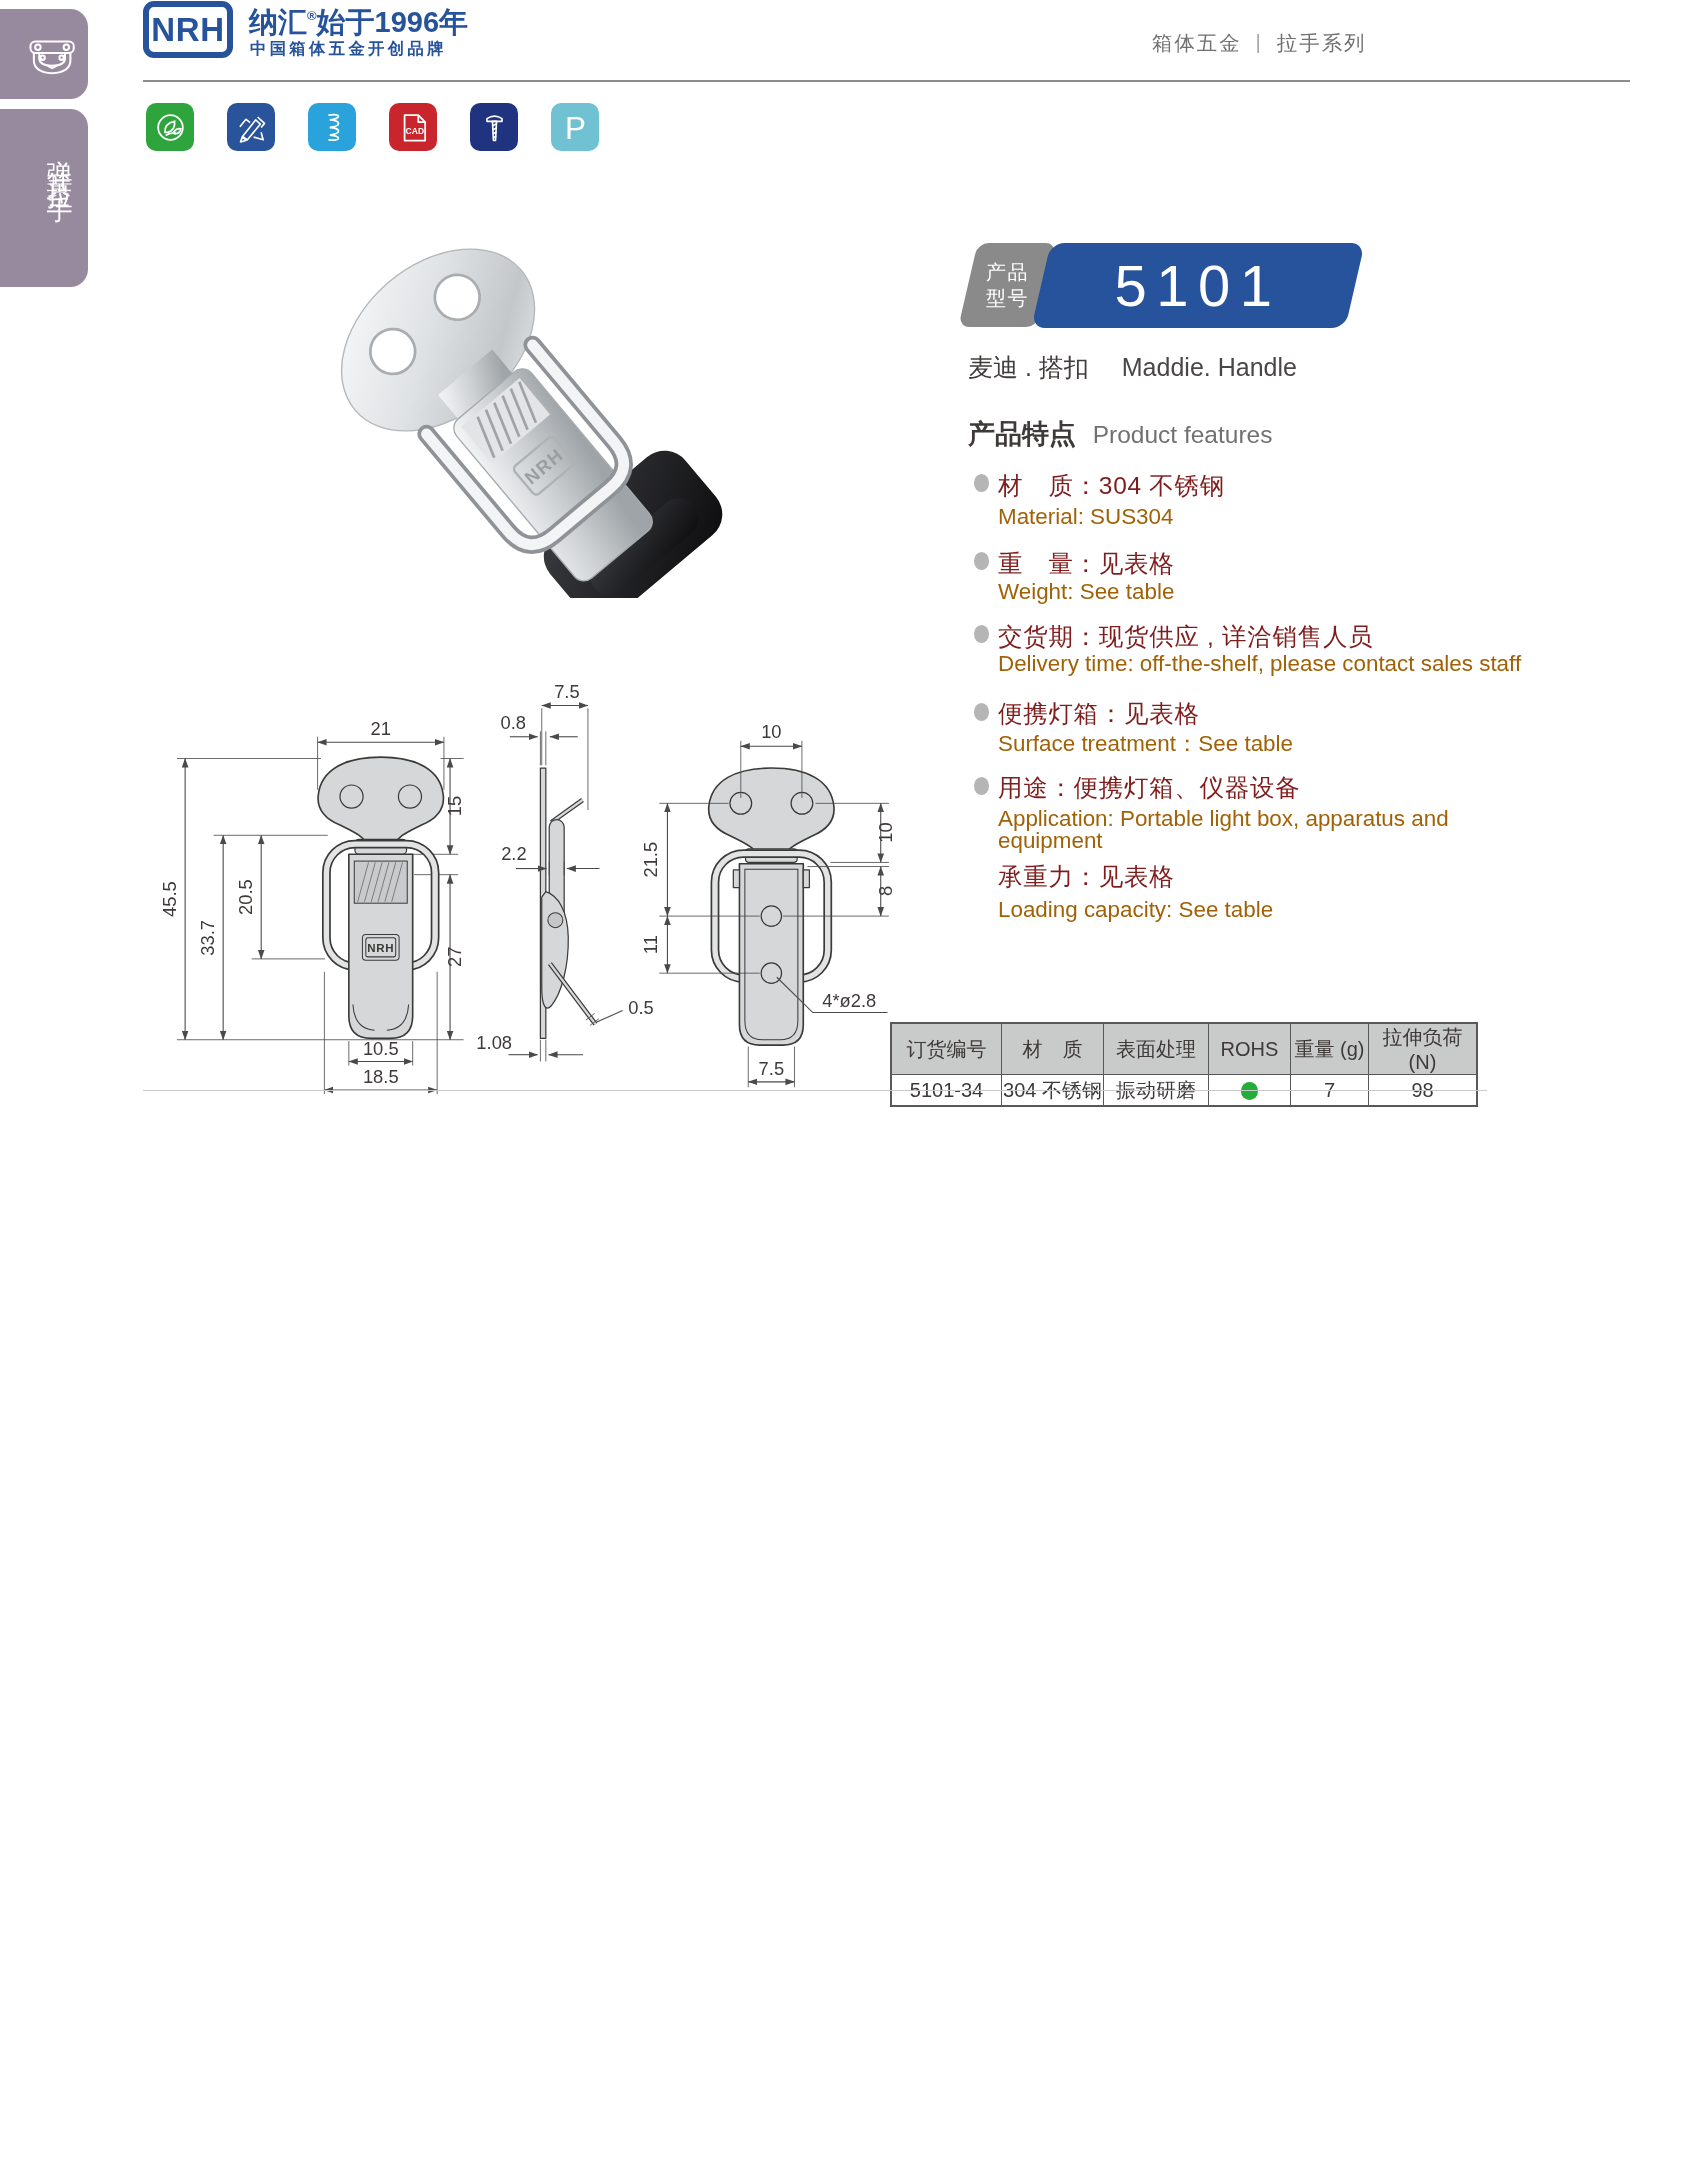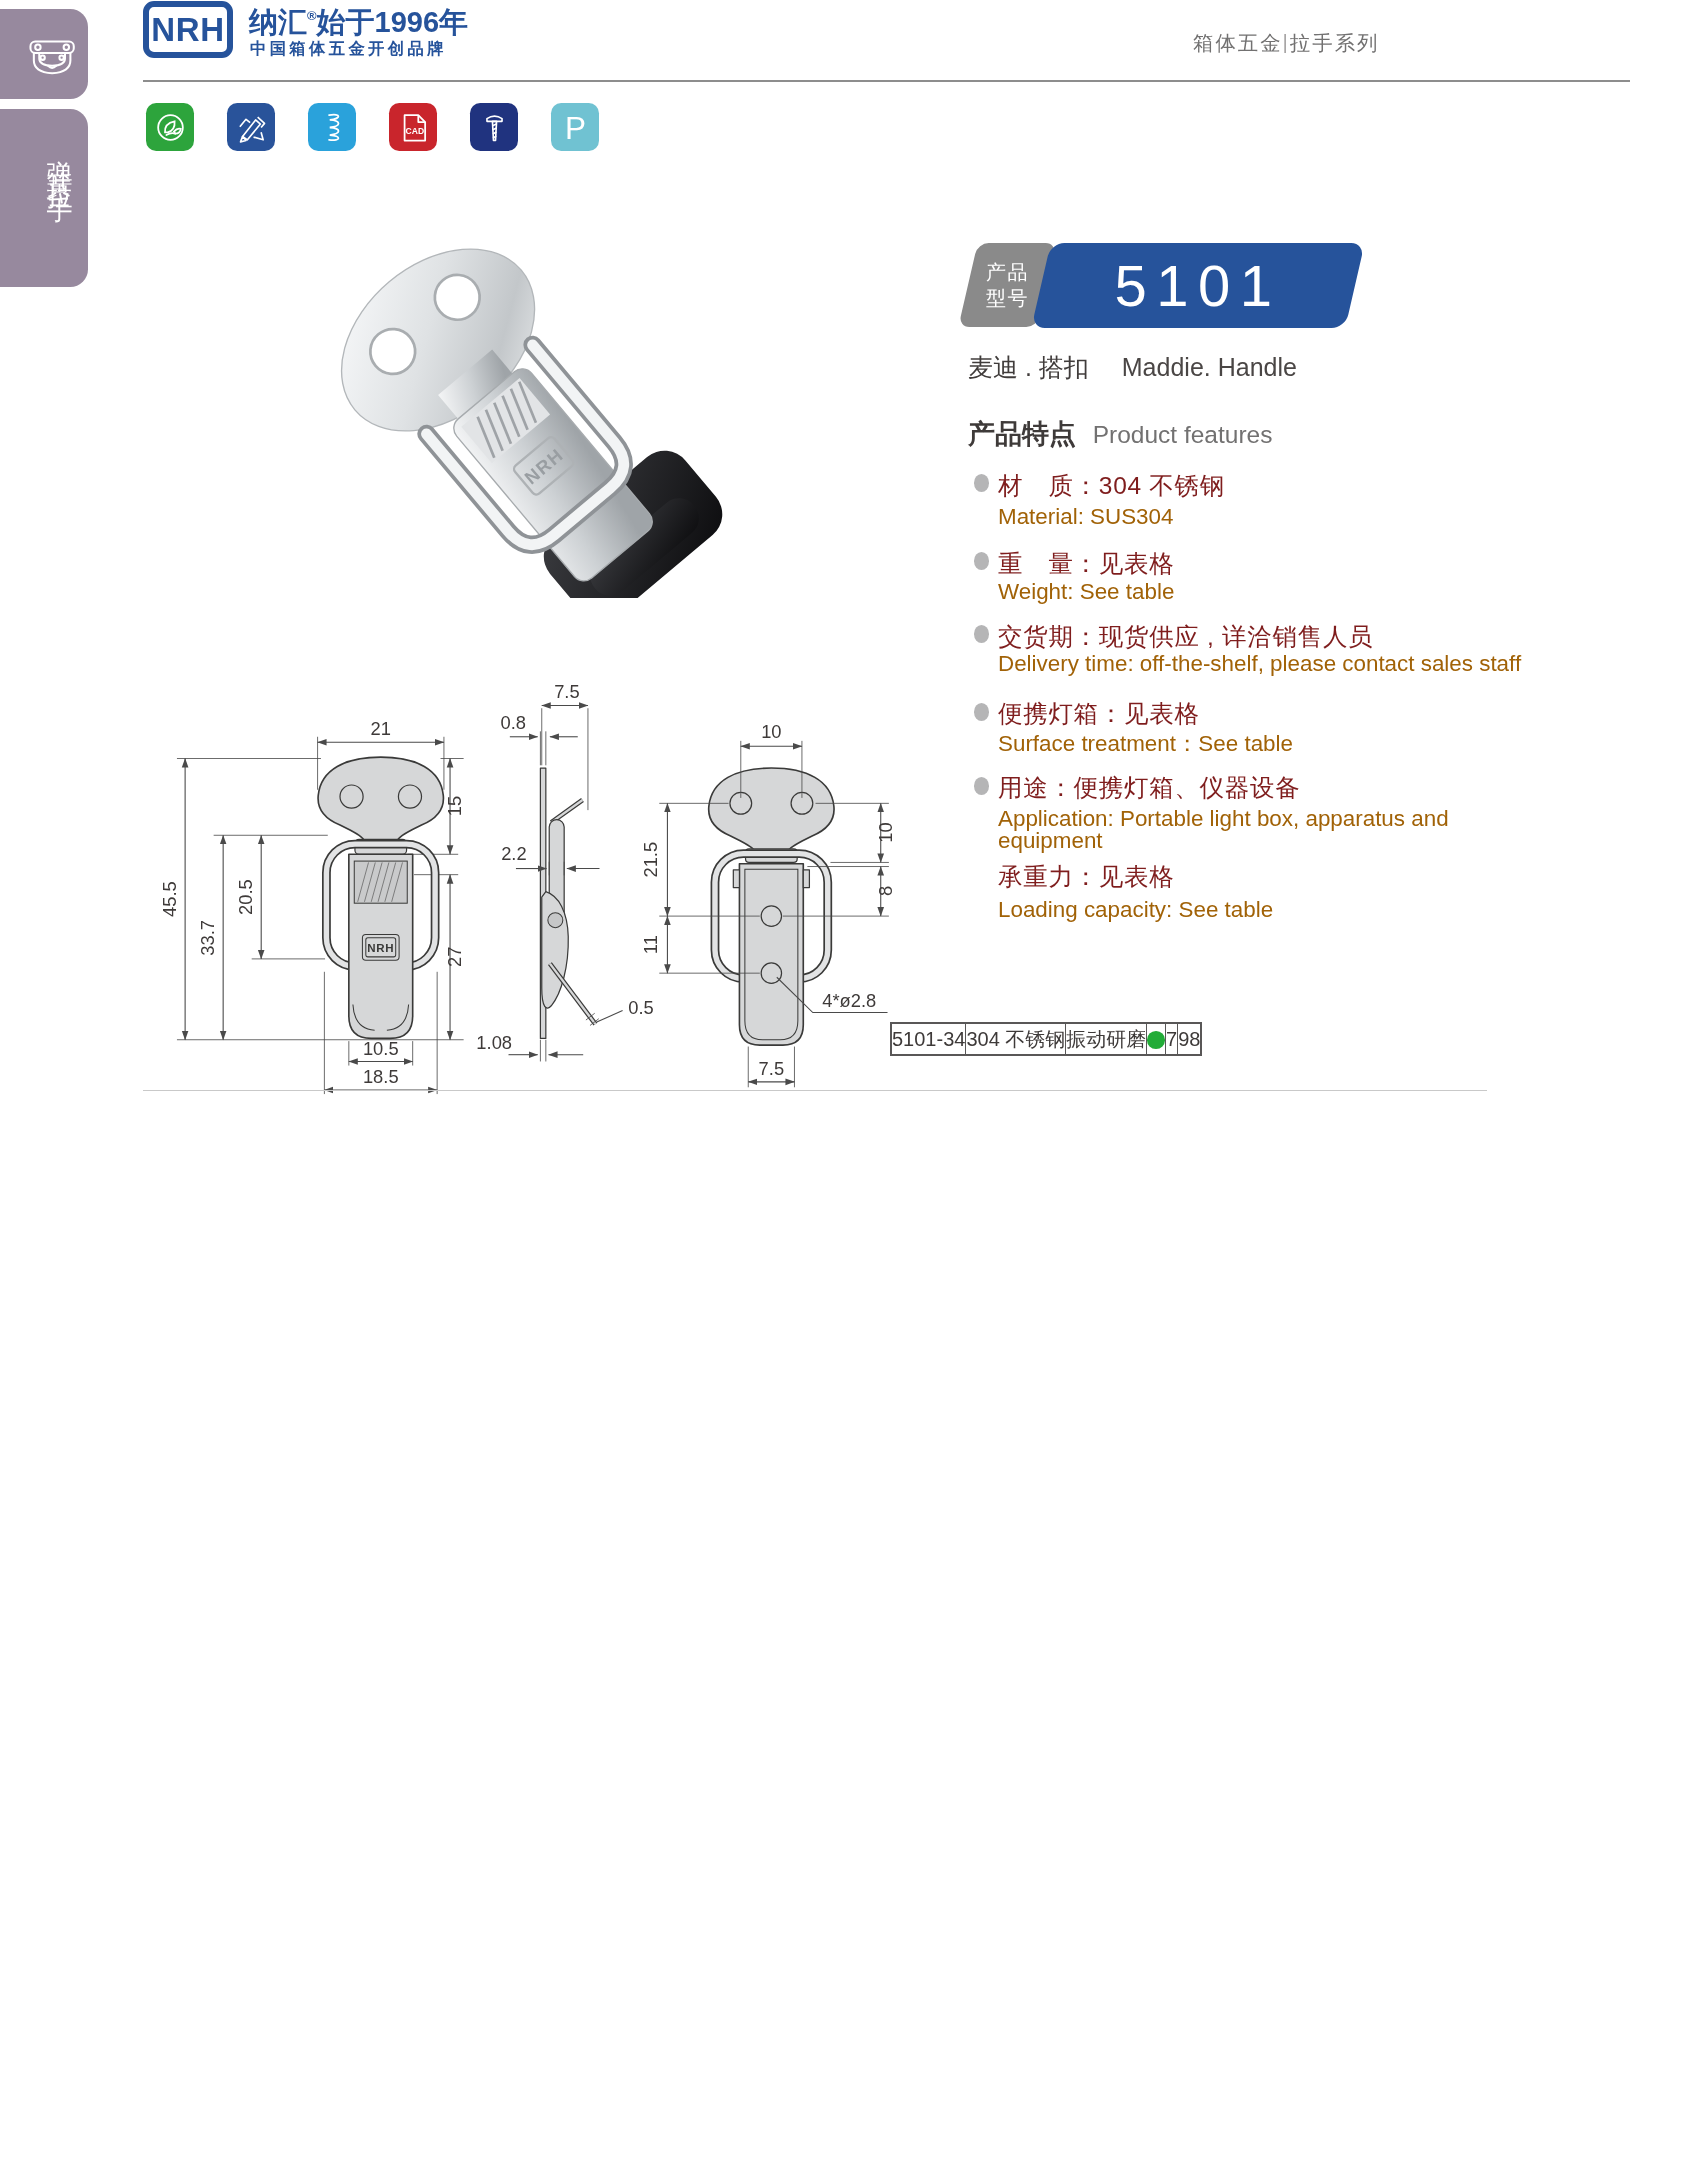--- a/index.html
+++ b/index.html
@@ -21,7 +21,7 @@
   .brand-line1 sup{font-size:13px;vertical-align:12.2px;}
   .brand-line2{position:absolute;left:250px;top:38px;font-size:16.3px;font-weight:bold;
     letter-spacing:3.4px;color:#26539B;white-space:nowrap;}
-  .series{position:absolute;left:1193px;top:28.5px;display:flex;align-items:center;gap:0;
+  .series{position:absolute;left:1152px;top:28.5px;display:flex;align-items:center;gap:14px;
     font-size:20.4px;color:#727171;letter-spacing:2px;}
   .series .divider{color:#a6a4a4;font-weight:100;font-size:20.4px;}
   .header-rule{position:absolute;left:143px;top:80px;width:1487px;height:2px;background:#8d8d8d;}

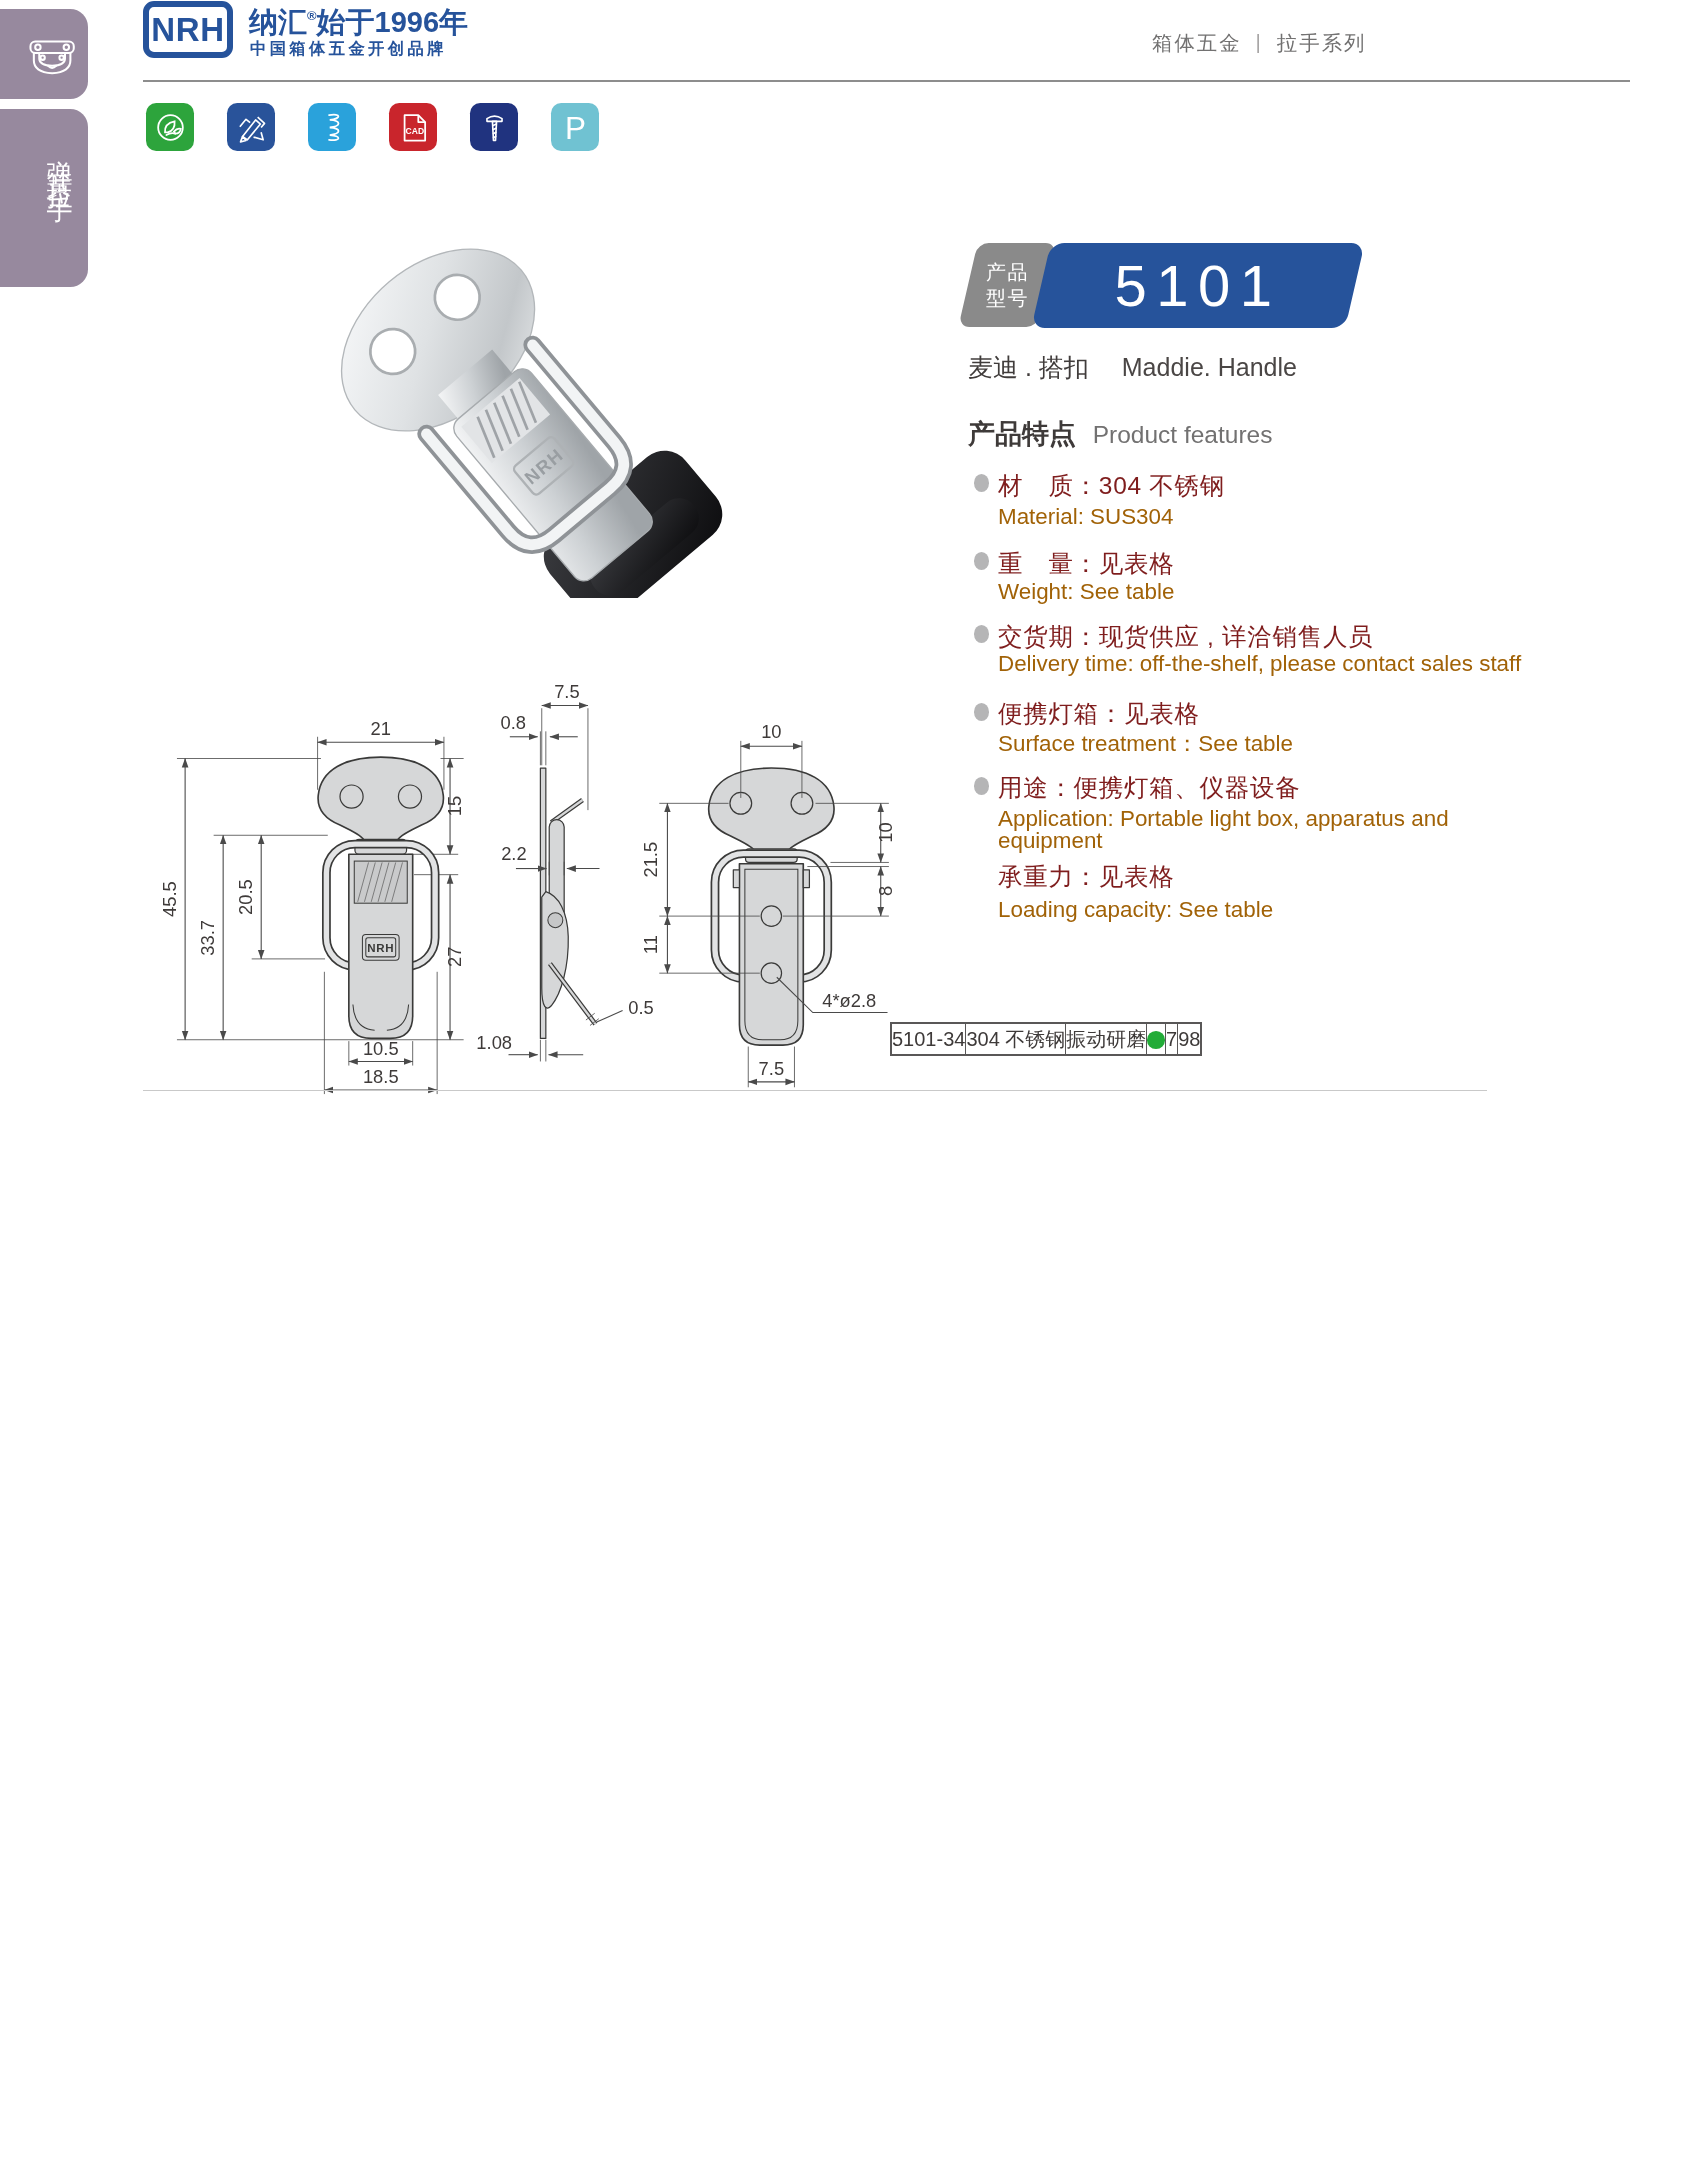--- a/index.html
+++ b/index.html
@@ -407,6 +407,14 @@
 
   <table class="spec-table">
     <tbody>
+        <tr class="hd">
+      <td class="w1">订货编号</td>
+      <td class="w2">材　质</td>
+      <td class="w3">表面处理</td>
+      <td class="w4">ROHS</td>
+      <td class="w5">重量 (g)</td>
+      <td class="w6">拉伸负荷 (N)</td>
+    </tr>
     <tr class="bd">
       <td>5101-34</td>
       <td>304 不锈钢</td>

